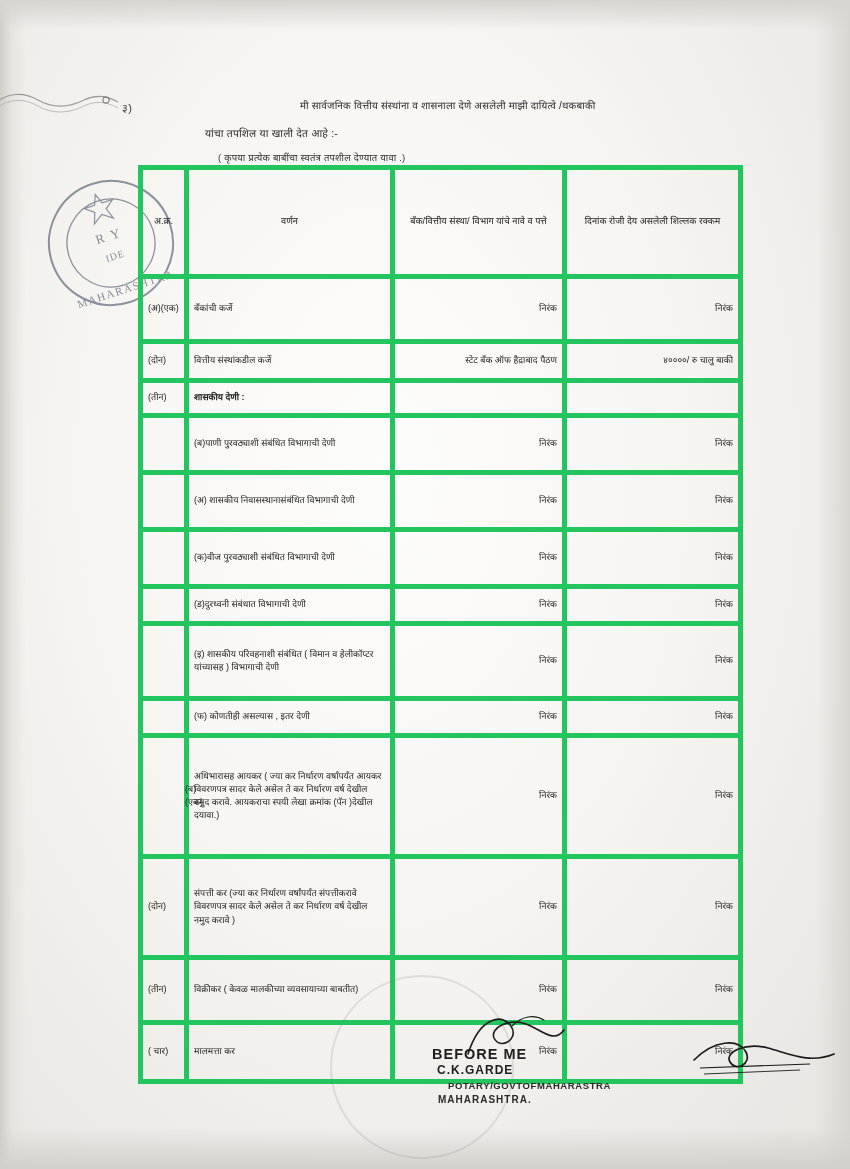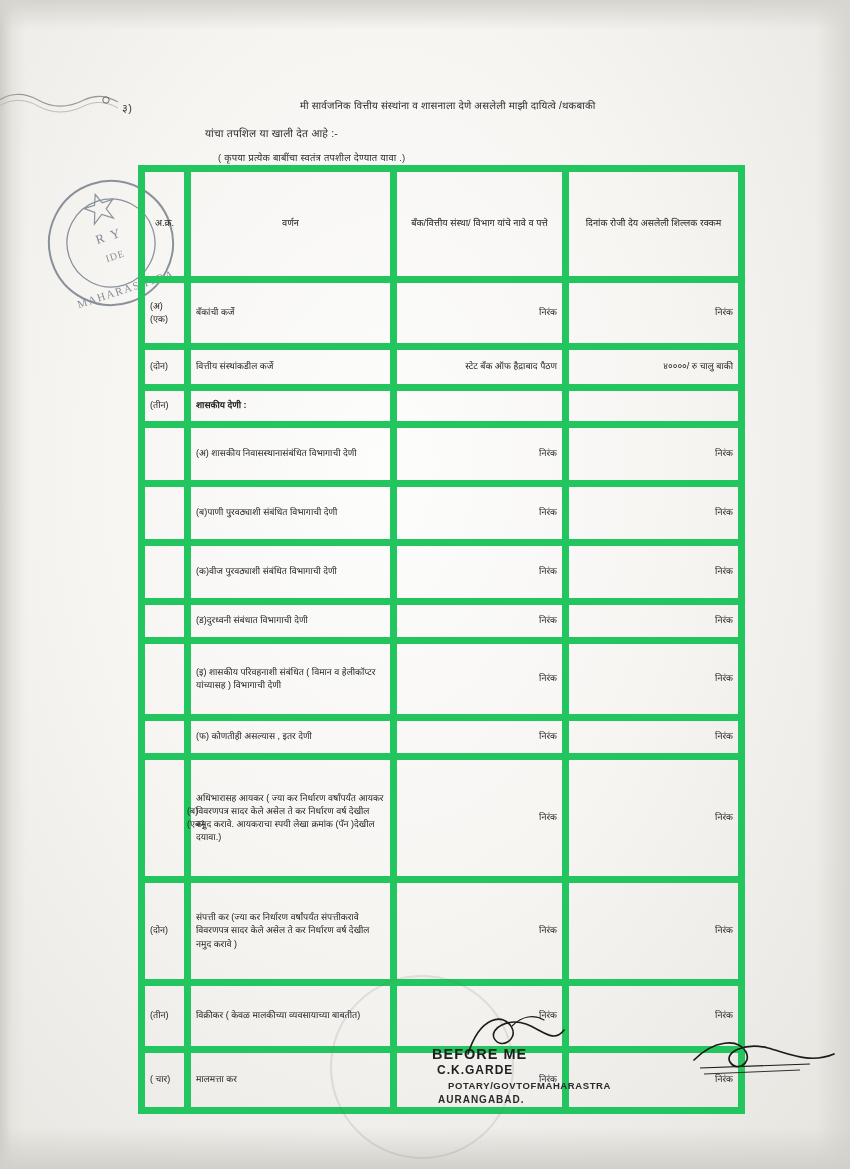--- a/index.html
+++ b/index.html
@@ -121,7 +121,7 @@
     table-layout: fixed;
   }
   .doc-table td, .doc-table th {
-    border: 7px solid #22c55e;
+    border: 5px solid #22c55e;
     font-size: 9px;
     color: #222;
     padding: 4px 5px;

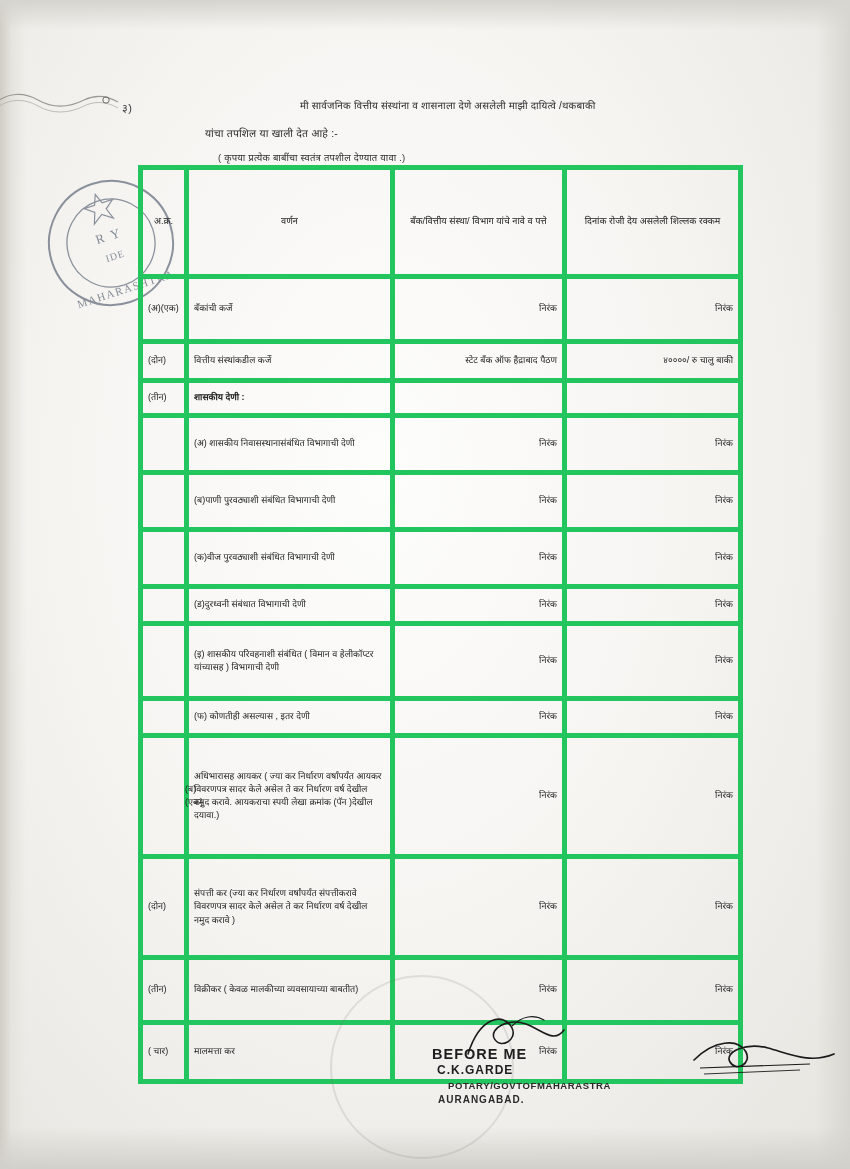--- a/index.html
+++ b/index.html
@@ -284,13 +284,13 @@
         </tr>
         <tr>
           <td class="sr-cell" style="height: 44px;"></td>
+          <td>(ब)पाणी पुरवठ्याशी संबंधित विभागाची देणी</td>
+          <td class="cell-center">निरंक</td>
+          <td class="cell-center">निरंक</td>
+        </tr>
+        <tr>
+          <td class="sr-cell" style="height: 44px;"></td>
           <td>(अ) शासकीय  निवासस्थानासंबंधित विभागाची देणी</td>
-          <td class="cell-center">निरंक</td>
-          <td class="cell-center">निरंक</td>
-        </tr>
-        <tr>
-          <td class="sr-cell" style="height: 44px;"></td>
-          <td>(ब)पाणी पुरवठ्याशी संबंधित विभागाची देणी</td>
           <td class="cell-center">निरंक</td>
           <td class="cell-center">निरंक</td>
         </tr>

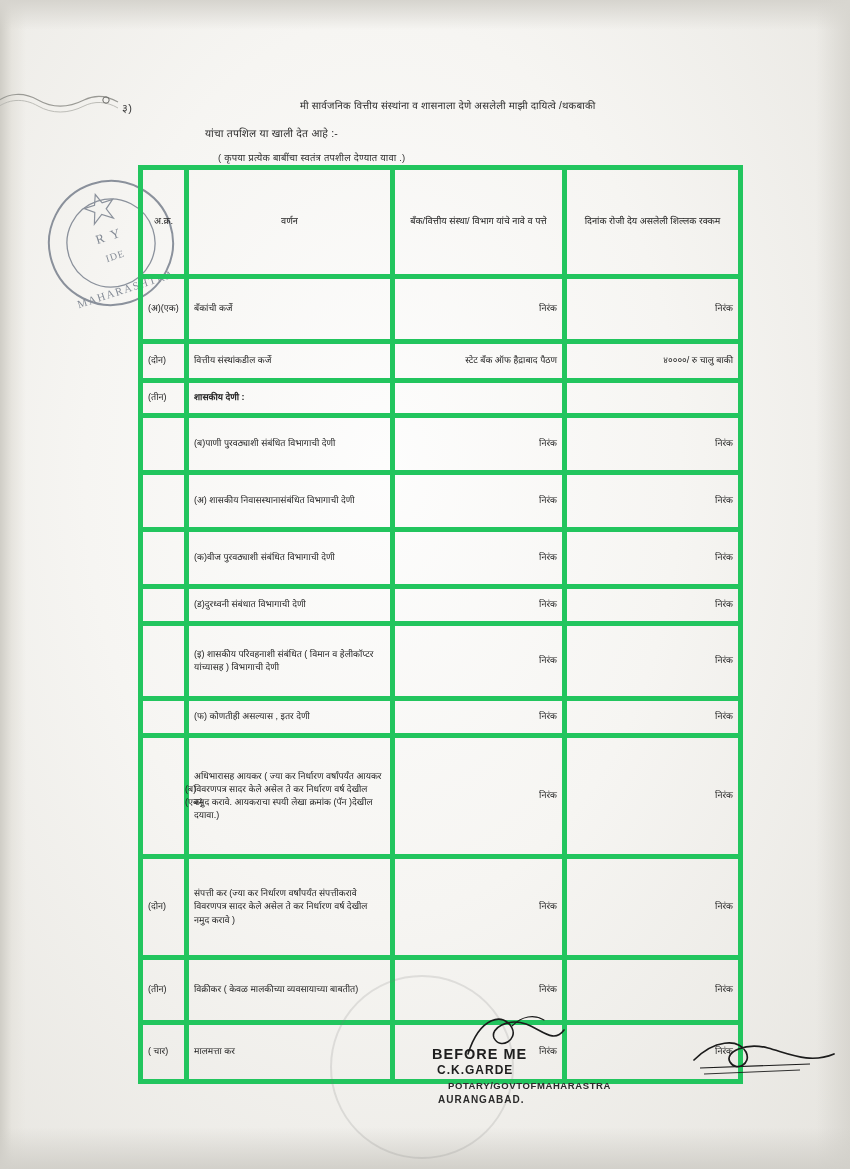--- a/index.html
+++ b/index.html
@@ -356,7 +356,7 @@
 
   <div class="sig-name">C.K.GARDE</div>
   <div class="sig-desig">POTARY/GOVTOFMAHARASTRA</div>
-  <div class="sig-city">AURANGABAD.</div>
+  <div class="sig-city">MAHARASHTRA.</div>
 
   <svg class="sig-scribble" style="left:690px; top:1030px; width:150px; height:60px;" viewBox="0 0 150 60">
     <path d="M4 30 C 24 10, 48 8, 56 22 C 62 34, 46 42, 40 32 C 34 22, 56 12, 78 18 C 100 24, 120 34, 144 24" fill="none" stroke="#1b1b1b" stroke-width="1.7" stroke-linecap="round"></path>

